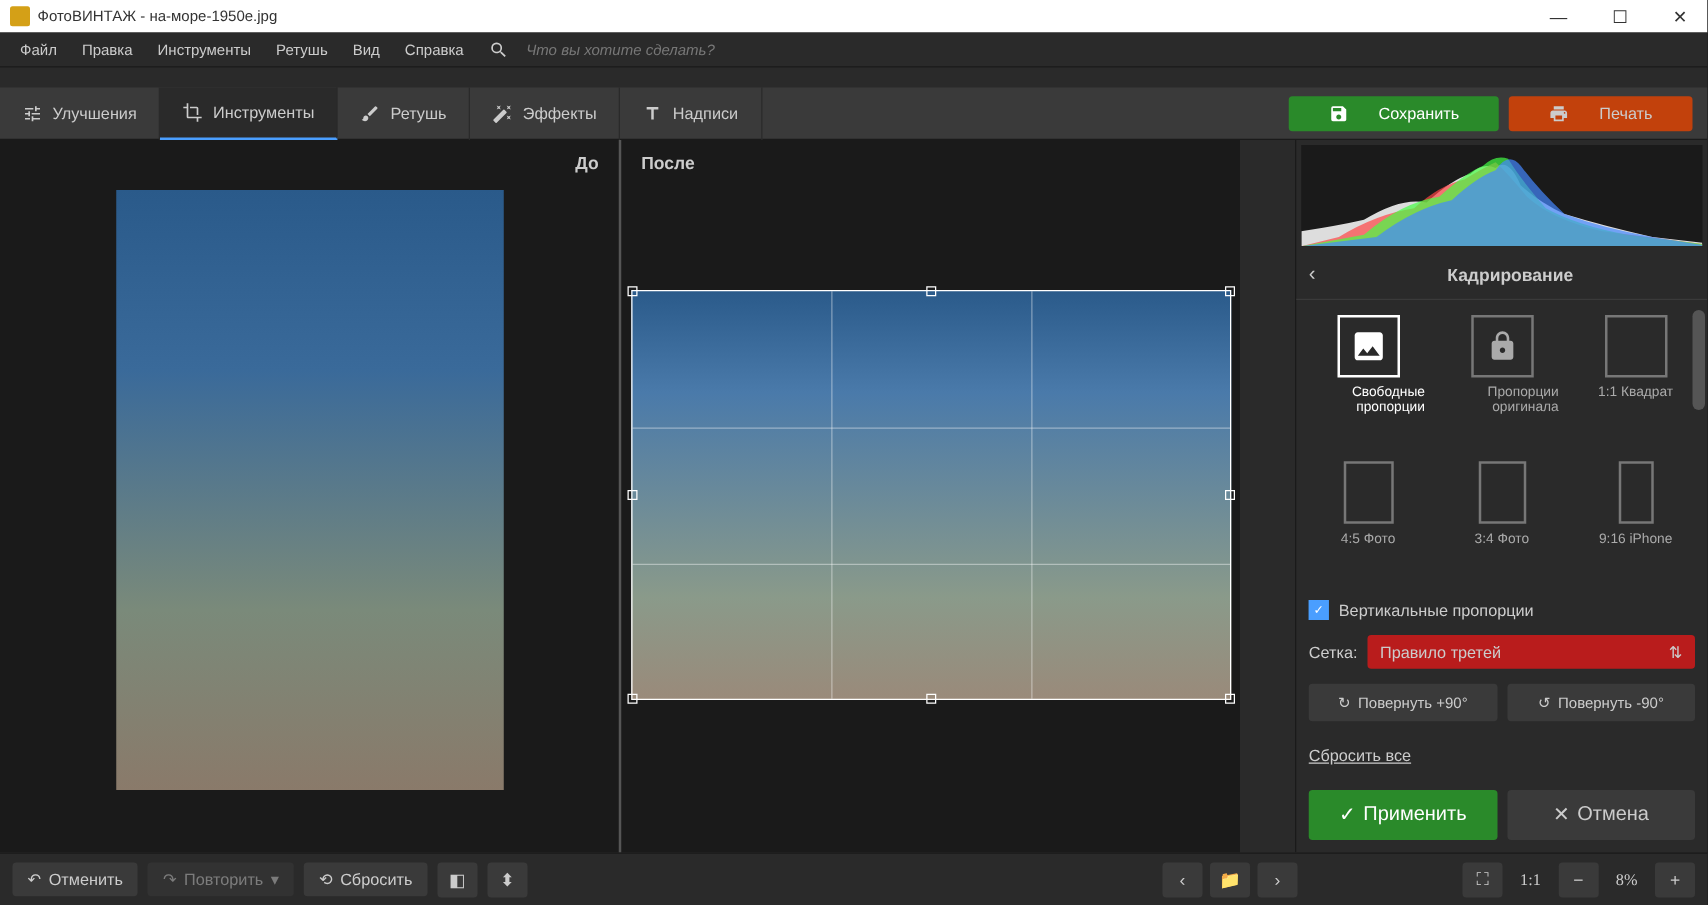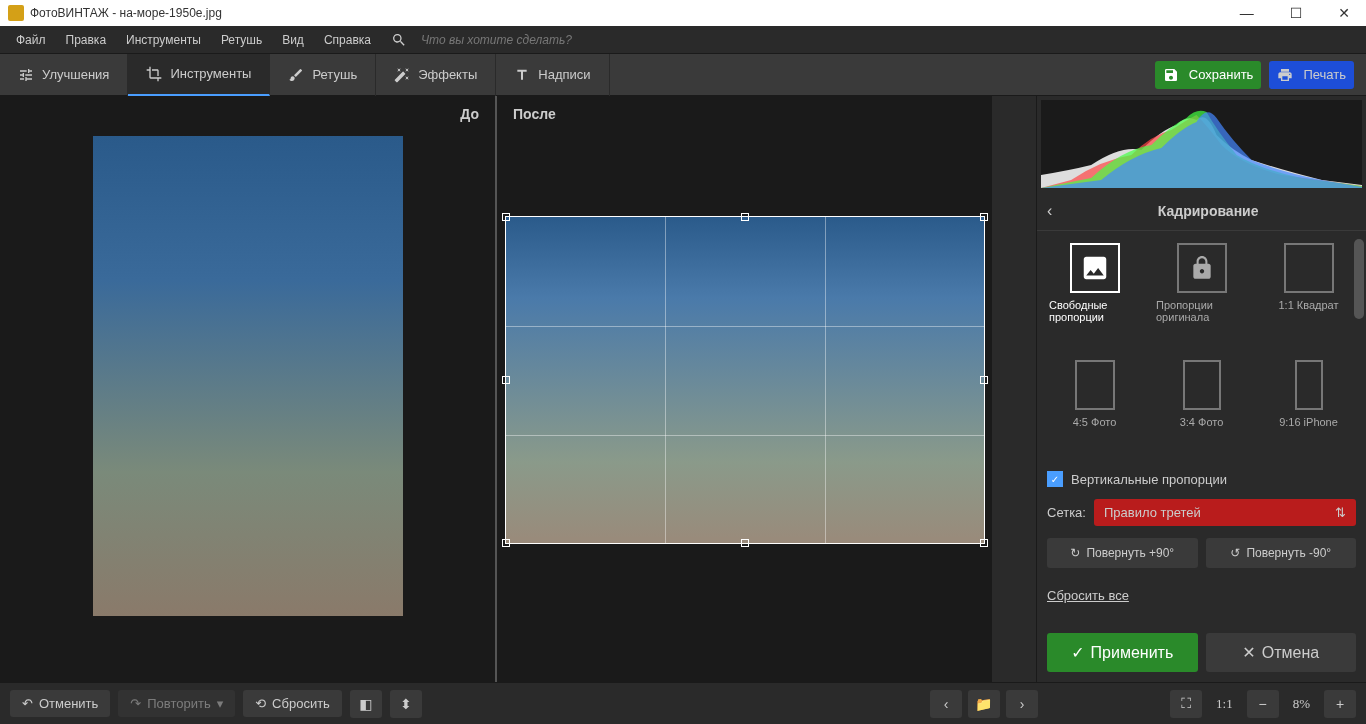--- a/index.html
+++ b/index.html
@@ -11,7 +11,7 @@
 .menubar { background: #2a2a2a; height: 28px; display: flex; align-items: center; padding: 0 8px; font-size: 12px; gap: 4px; border-bottom: 1px solid #1a1a1a; }
 .menubar span { padding: 4px 8px; cursor: pointer; }
 .menubar .search { margin-left: 8px; display: flex; align-items: center; gap: 6px; color: #777; font-style: italic; }
-.toolbar { background: #3a3a3a; height: 42px; display: flex; align-items: center; border-bottom: 1px solid #1a1a1a; }
+.toolbar { background: #3a3a3a; height: 42px; display: flex; align-items: center; border-bottom: 1px solid #1a1a1a; margin-top: 16px; }
 .tab { display: flex; align-items: center; gap: 8px; padding: 0 18px; height: 42px; cursor: pointer; font-size: 13px; color: #ccc; border-right: 1px solid #2a2a2a; }
 .tab.active { background: #2a2a2a; border-bottom: 2px solid #4a9eff; }
 .toolbar .right-btns { margin-left: auto; display: flex; gap: 8px; padding-right: 12px; }

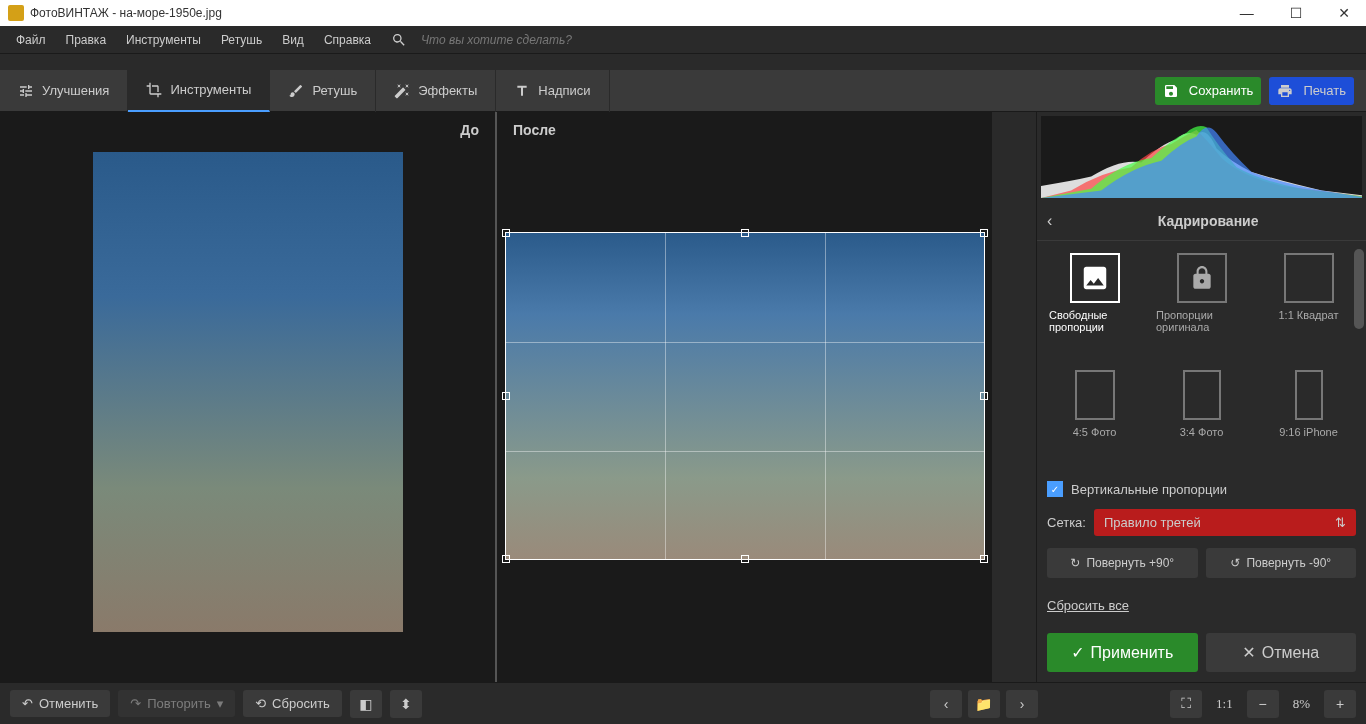--- a/index.html
+++ b/index.html
@@ -15,7 +15,7 @@
 .tab { display: flex; align-items: center; gap: 8px; padding: 0 18px; height: 42px; cursor: pointer; font-size: 13px; color: #ccc; border-right: 1px solid #2a2a2a; }
 .tab.active { background: #2a2a2a; border-bottom: 2px solid #4a9eff; }
 .toolbar .right-btns { margin-left: auto; display: flex; gap: 8px; padding-right: 12px; }
-.btn { display: flex; align-items: center; gap: 10px; padding: 6px 8px; border-radius: 3px; cursor: pointer; font-size: 13px; }
+.btn { display: flex; align-items: center; gap: 24px; padding: 6px 32px; border-radius: 3px; cursor: pointer; font-size: 13px; }
 .btn-primary { background: #2a8a2a; color: #fff; }
 .btn-dark { background: #1d4ed8; color: #ccc; }
 .main { flex: 1; display: flex; overflow: hidden; gap: 44px; }

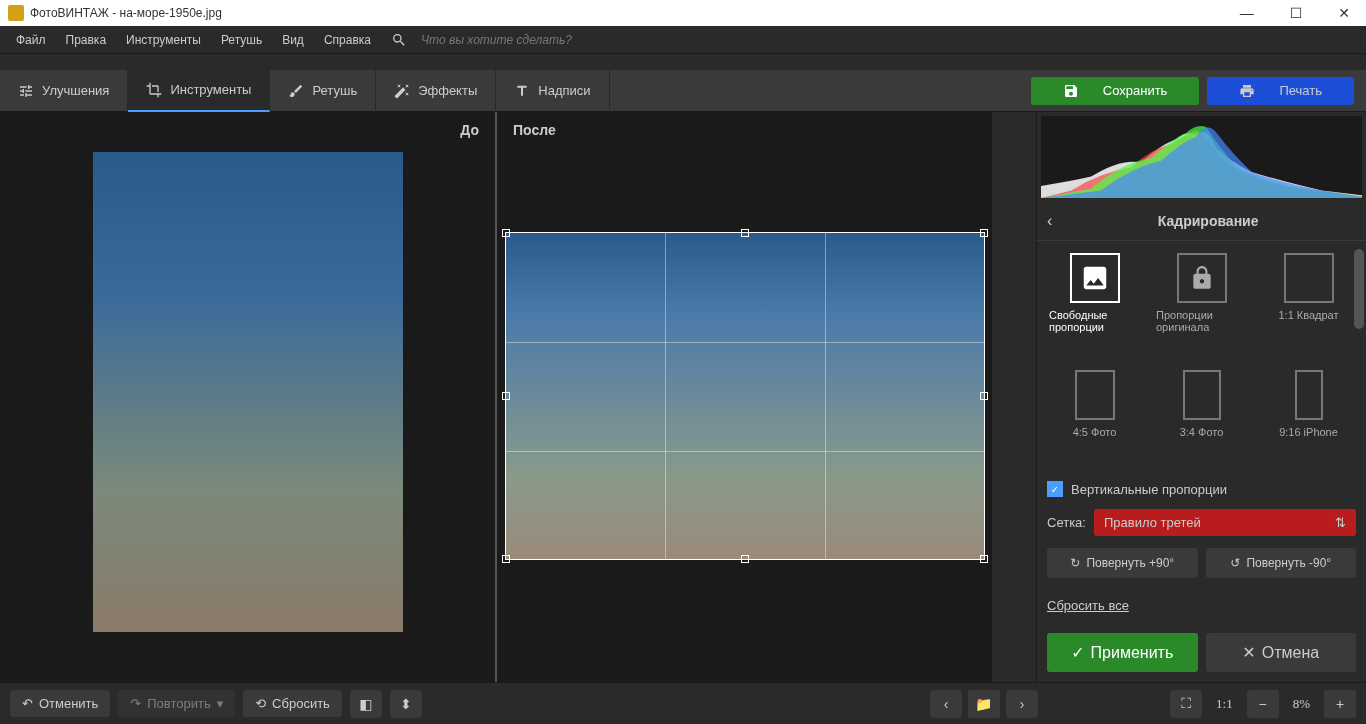--- a/index.html
+++ b/index.html
@@ -17,7 +17,7 @@
 .toolbar .right-btns { margin-left: auto; display: flex; gap: 8px; padding-right: 12px; }
 .btn { display: flex; align-items: center; gap: 24px; padding: 6px 32px; border-radius: 3px; cursor: pointer; font-size: 13px; }
 .btn-primary { background: #2a8a2a; color: #fff; }
-.btn-dark { background: #1d4ed8; color: #ccc; }
+.btn-dark { background: #c2410c; color: #ccc; }
 .main { flex: 1; display: flex; overflow: hidden; gap: 44px; }
 .preview-area { flex: 1; display: flex; background: #1a1a1a; position: relative; }
 .preview-half { flex: 1; display: flex; flex-direction: column; position: relative; }

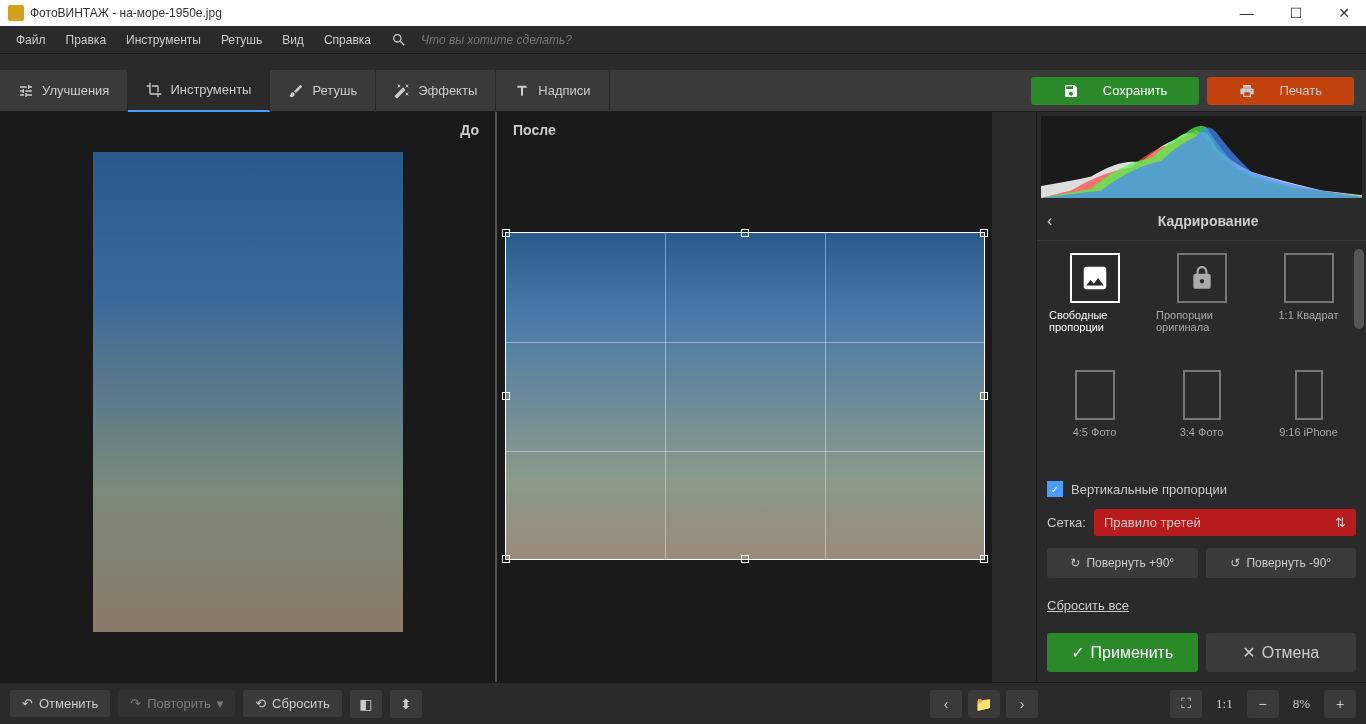--- a/index.html
+++ b/index.html
@@ -46,7 +46,7 @@
 .preset { display: flex; flex-direction: column; align-items: center; gap: 6px; cursor: pointer; padding: 4px; }
 .preset.active .preset-icon { border: 2px solid #fff; }
 .preset-icon { width: 50px; height: 50px; border: 2px solid #777; position: relative; display: flex; align-items: center; justify-content: center; }
-.preset-label { font-size: 11px; text-align: left; color: #aaa; }
+.preset-label { font-size: 11px; text-align: right; color: #aaa; }
 .preset.active .preset-label { color: #fff; }
 .scrollbar-thumb { position: absolute; right: 2px; top: 8px; width: 10px; height: 80px; background: #555; border-radius: 5px; }
 .panel-controls { padding: 10px; display: flex; flex-direction: column; gap: 12px; font-size: 13px; }

